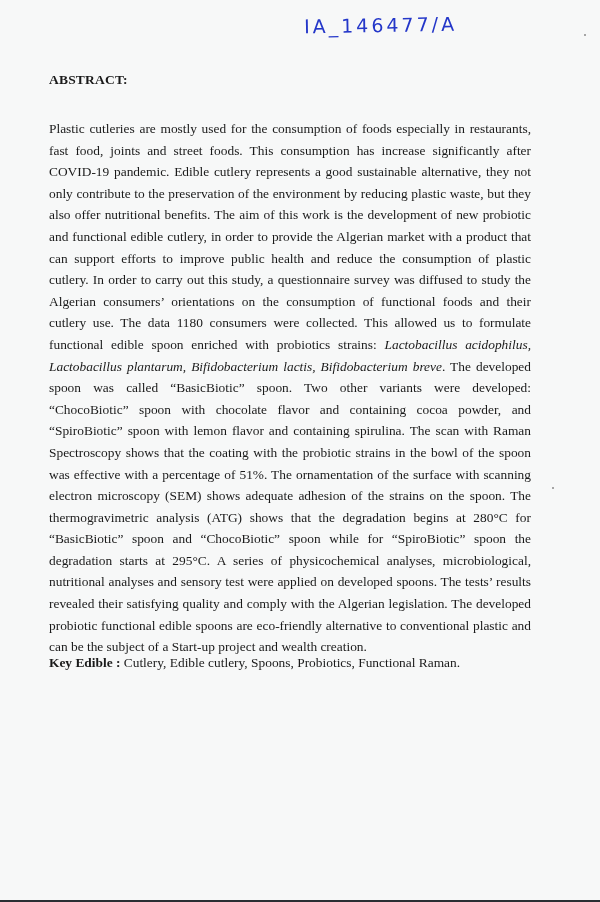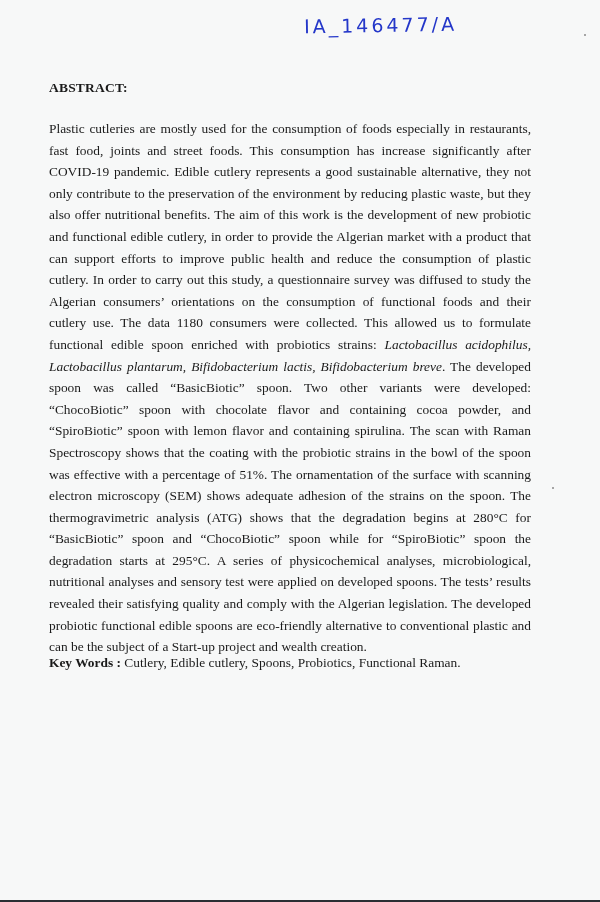--- a/index.html
+++ b/index.html
@@ -36,7 +36,7 @@
     .heading {
       position: absolute;
       left: 49px;
-      top: 80px;
+      top: 72px;
       font-size: 13.5px;
       font-weight: bold;
       letter-spacing: 0.2px;

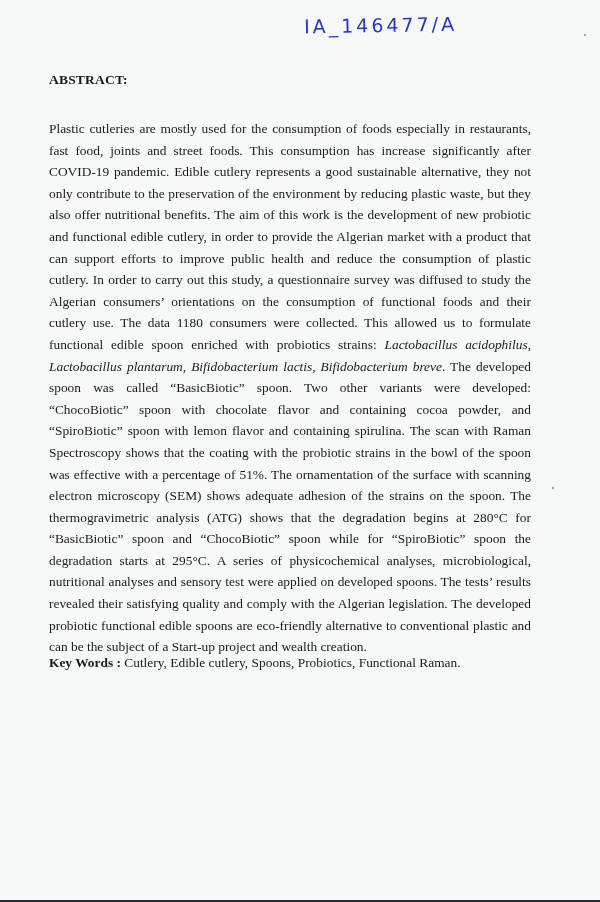--- a/index.html
+++ b/index.html
@@ -90,7 +90,7 @@
   </div>
 
   <div class="keywords">
-    <b>Key Words :</b><span> Cutlery, Edible cutlery, Spoons, Probiotics, Functional Raman.</span>
+    <b>Key Edible :</b><span> Cutlery, Edible cutlery, Spoons, Probiotics, Functional Raman.</span>
   </div>
 
   <div class="bottom-bar"></div>

